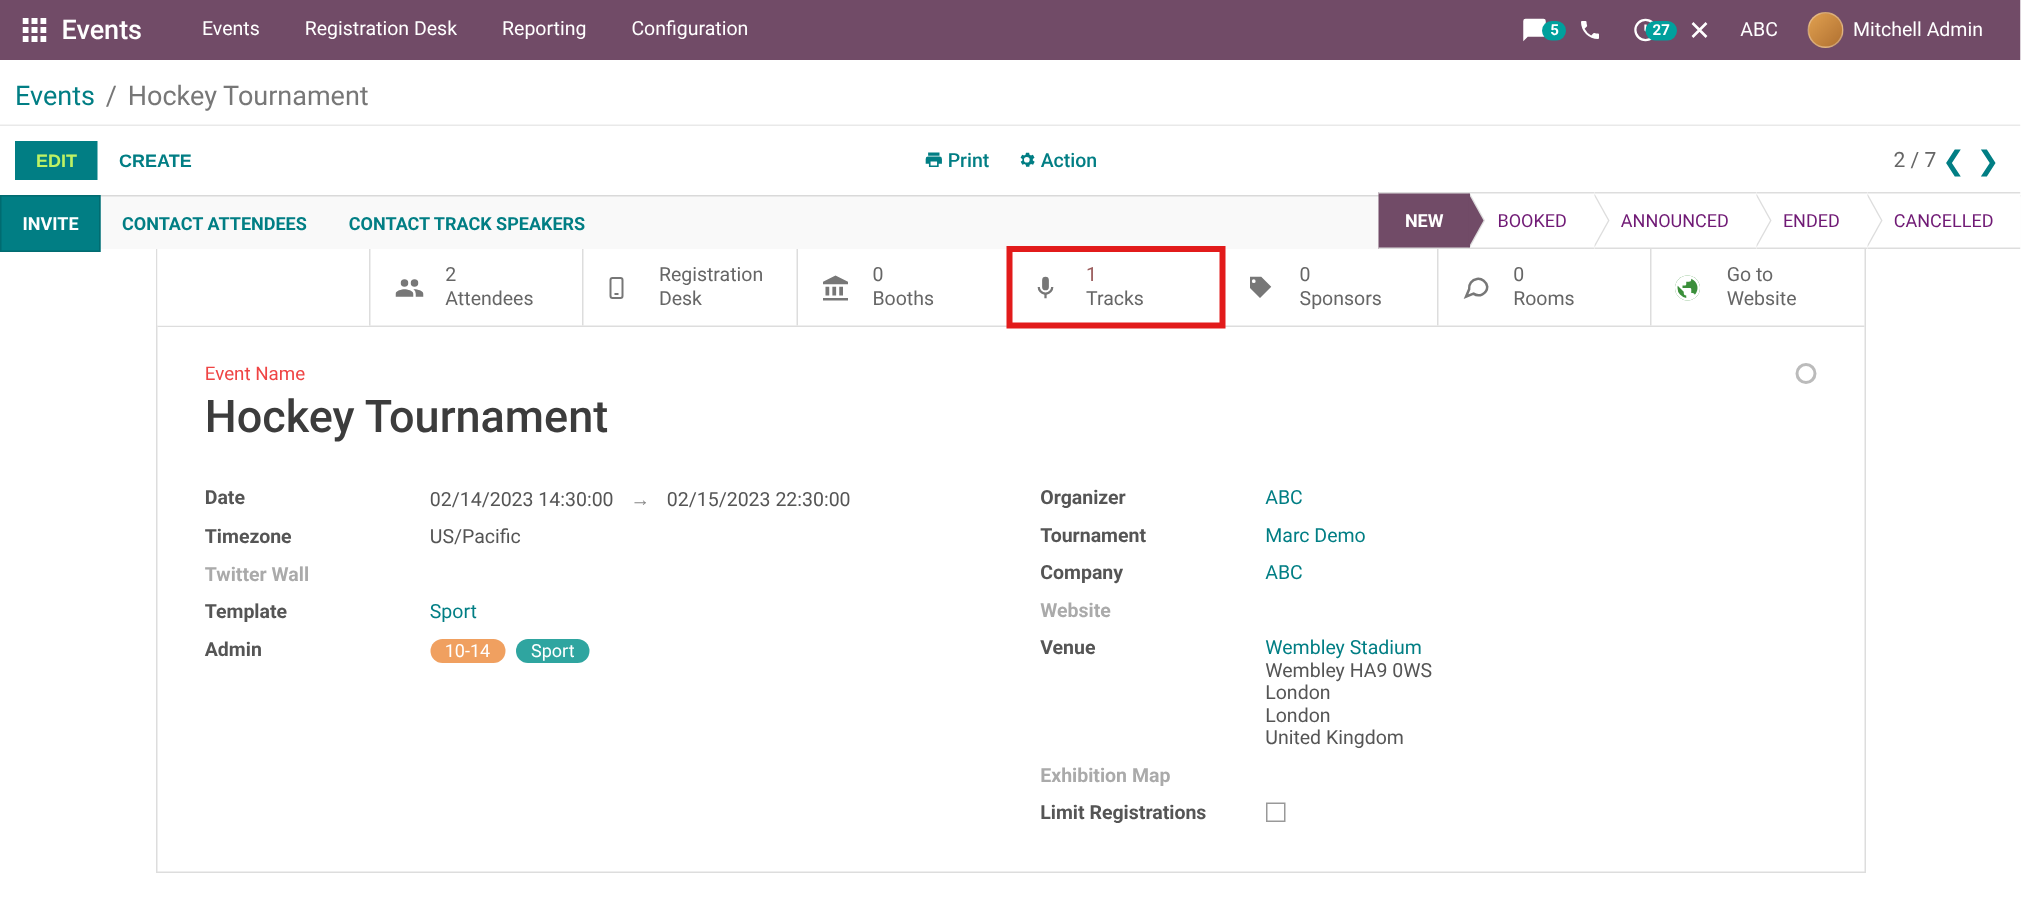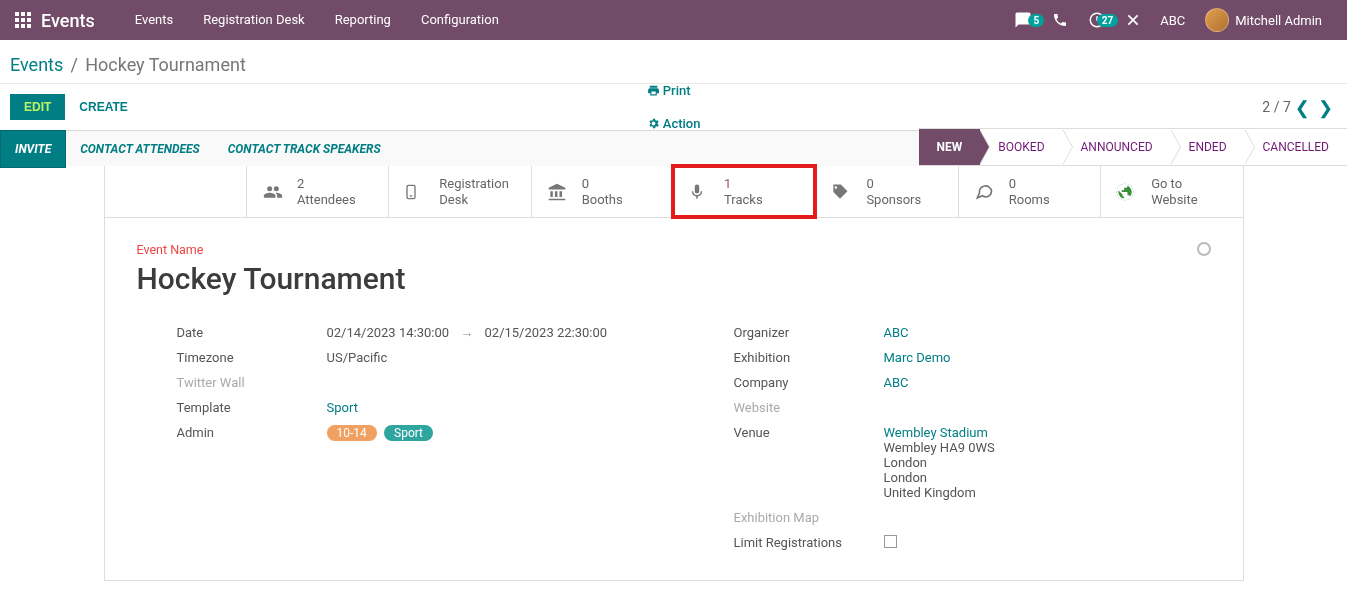--- a/index.html
+++ b/index.html
@@ -25,7 +25,7 @@
   .control-row { padding: 10px 10px; display:flex; align-items:center; }
   .btn-edit { background:#017e84; color:#bef264; border:none; padding:6px 14px; font-weight:bold; font-size:12px; cursor:pointer;}
   .btn-create { color:#017e84; background:none; border:none; padding:6px 14px; font-weight:bold; font-size:12px; cursor:pointer;}
-  .control-center { position:absolute; left:50%; transform:translateX(-50%); display:flex; gap:18px;flex-direction:column;}
+  .control-center { position:absolute; left:50%; transform:translateX(-50%); display:flex; gap:18px;}
   .control-center .item { color:#017e84; font-weight:500; cursor:pointer; font-size:13px;}
   .control-right { margin-left:auto; display:flex; align-items:center; }
   .pager { color:#666; font-size:14px;}

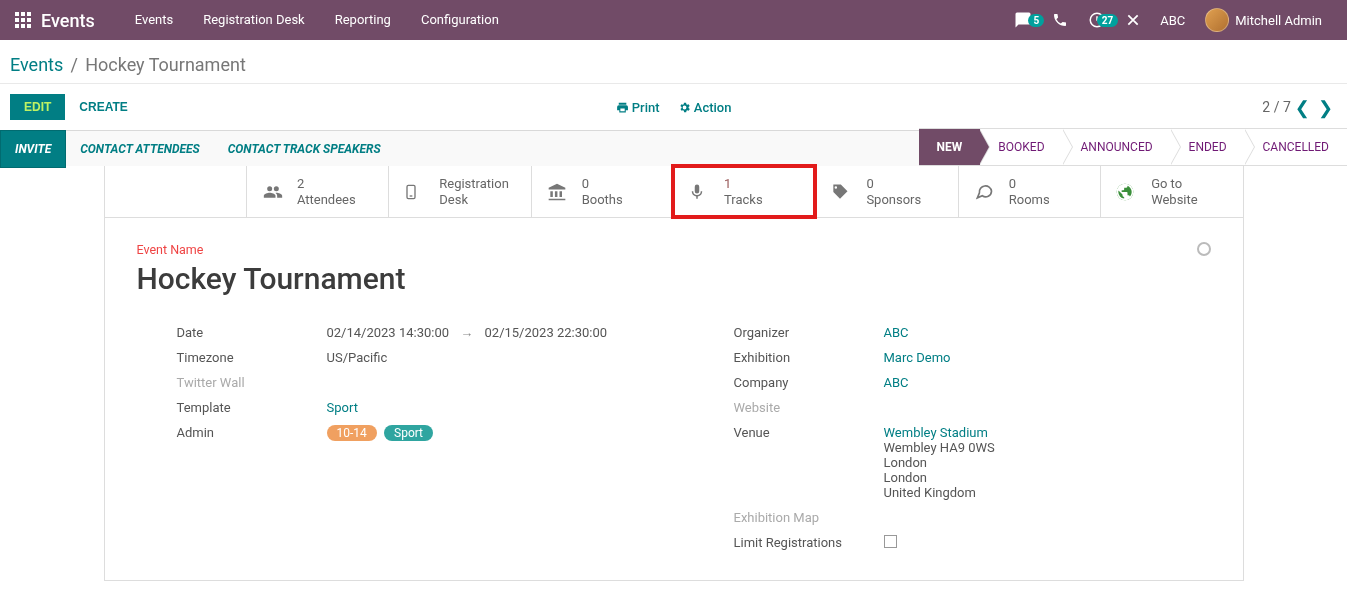--- a/index.html
+++ b/index.html
@@ -34,7 +34,7 @@
   
   .status-bar { display:flex; border-top:1px solid #d9d9d9; background:#f9f9f9; height:36px;}
   .status-left { display:flex; align-items:center;}
-  .sb-btn { padding:0 14px; font-weight:bold; font-size:12px; color:#017e84; line-height:36px; cursor:pointer;font-style:italic;}
+  .sb-btn { padding:0 14px; font-weight:bold; font-size:12px; color:#017e84; line-height:36px; cursor:pointer;}
   .sb-btn.primary { background:#017e84; color:#fff; border:1px solid #016b70;}
   .status-right { margin-left:auto; display:flex;align-items:flex-end;}
   .stage { padding:0 18px; line-height:36px; font-size:12px; color:#701a75; background:#fff; position:relative; border-top:1px solid #ddd; border-bottom:1px solid #ddd;}

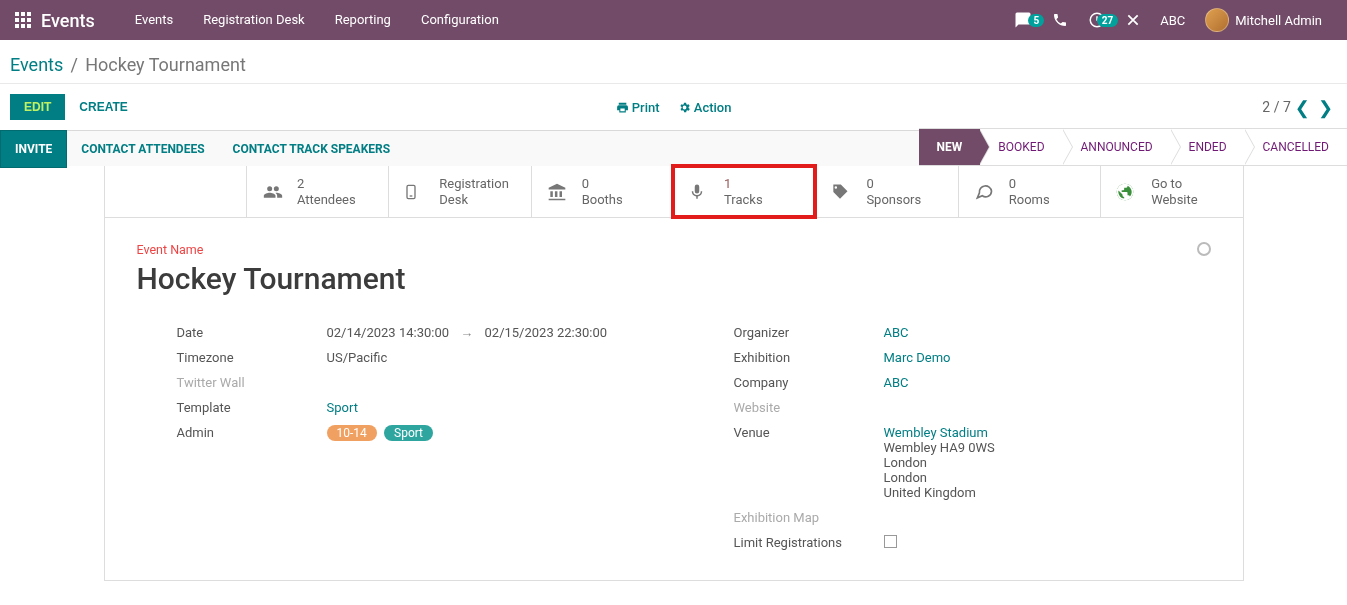--- a/index.html
+++ b/index.html
@@ -64,7 +64,7 @@
   .cols { display:flex; gap:40px;}
   .col { flex:1;}
   .frow { display:flex; padding:5px 0; font-size:13px;}
-  .flabel { width:150px; color:#555; font-weight:400;margin-left:40px;}
+  .flabel { width:150px; color:#555; font-weight:700;}
   .flabel.muted { color:#aaa;}
   .fval { flex:1; color:#555;}
   .fval.link { color:#017e84;}

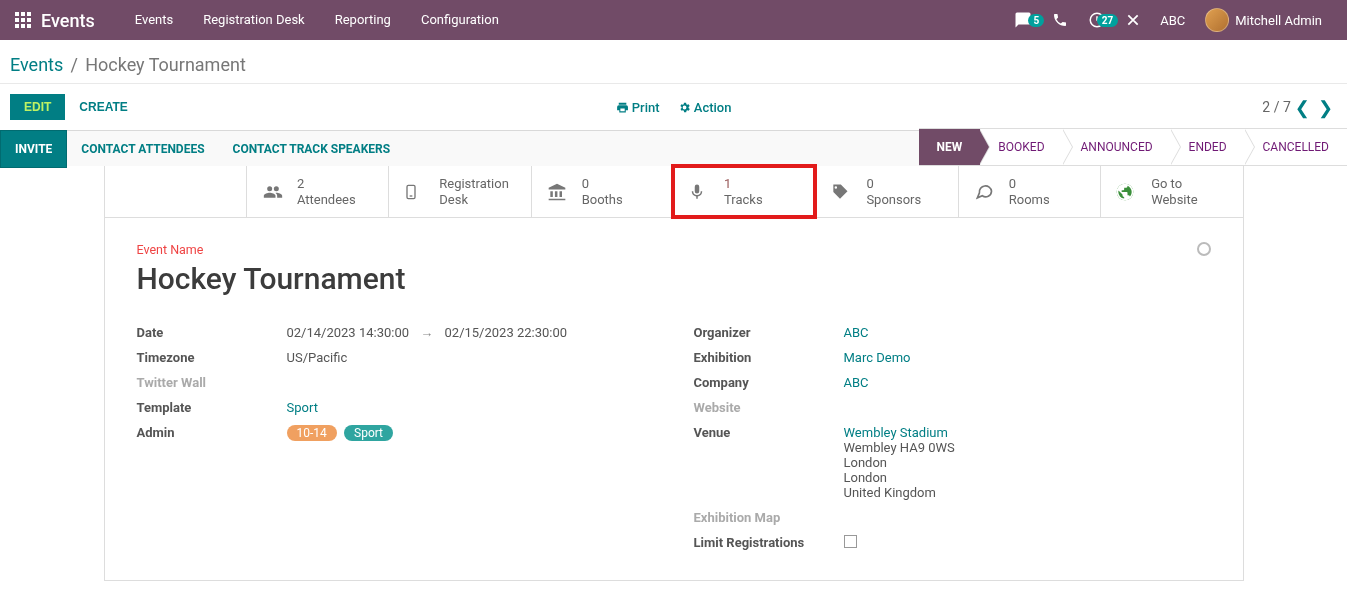--- a/index.html
+++ b/index.html
@@ -301,7 +301,7 @@
           <span class="fval link">ABC</span>
         </div>
         <div class="frow">
-          <span class="flabel">Exhibition</span>
+          <span class="flabel">Tournament</span>
           <span class="fval link">Marc Demo</span>
         </div>
         <div class="frow">

